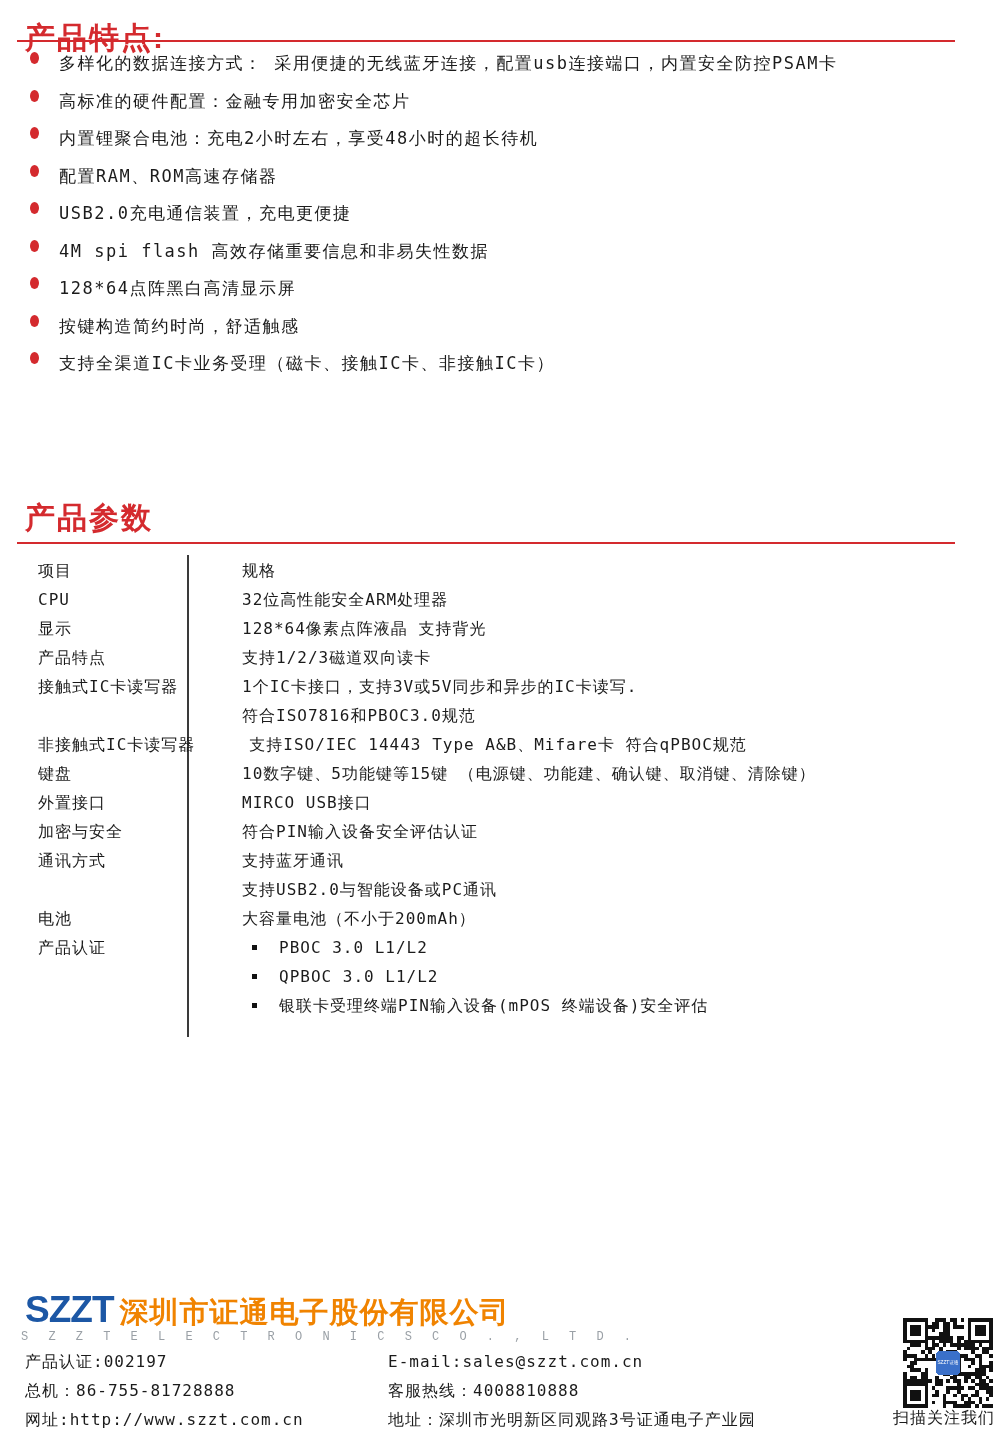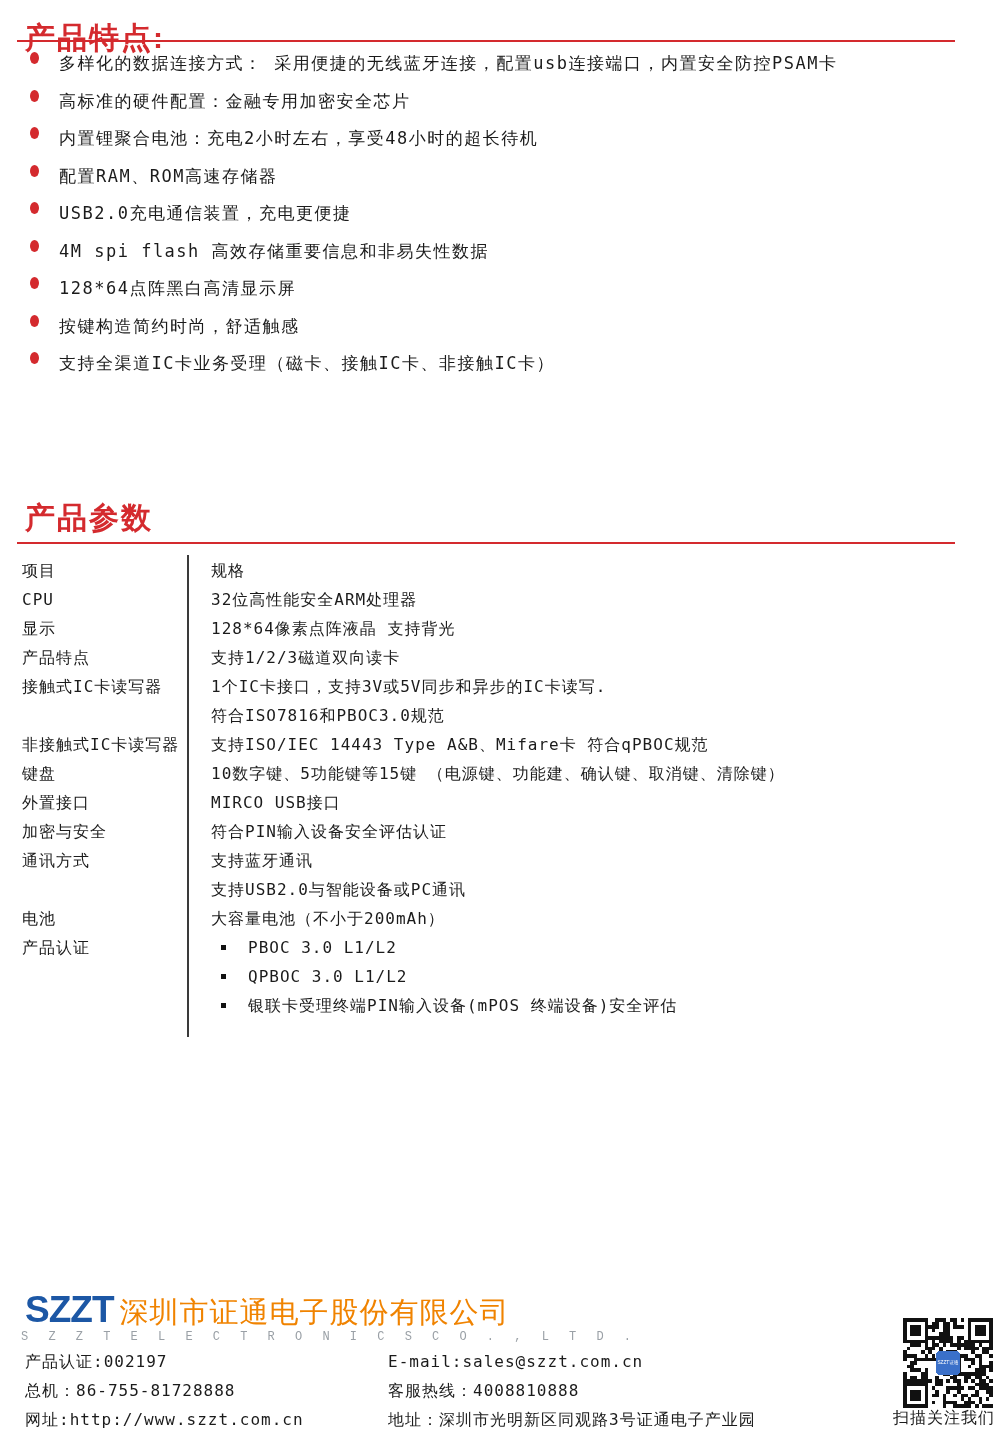--- a/index.html
+++ b/index.html
@@ -29,7 +29,7 @@
   #param-table{position:absolute;left:0;top:556px;width:1000px;}
   #table-vline{position:absolute;left:187px;top:555px;width:2px;height:482px;background:var(--line-dark);}
   .trow{display:flex;align-items:flex-start;}
-  .tlabel{flex:0 0 188px;padding-left:22px;font-size:16px;line-height:29px;letter-spacing:1px;white-space:nowrap;}
+  .tlabel{flex:0 0 188px;padding-left:38px;font-size:16px;line-height:29px;letter-spacing:1px;white-space:nowrap;}
   .tspec{padding-left:23px;font-size:16px;}
   .tline{line-height:29px;letter-spacing:1px;white-space:nowrap;}
   .tline.cert{display:flex;align-items:center;padding-left:10px;}

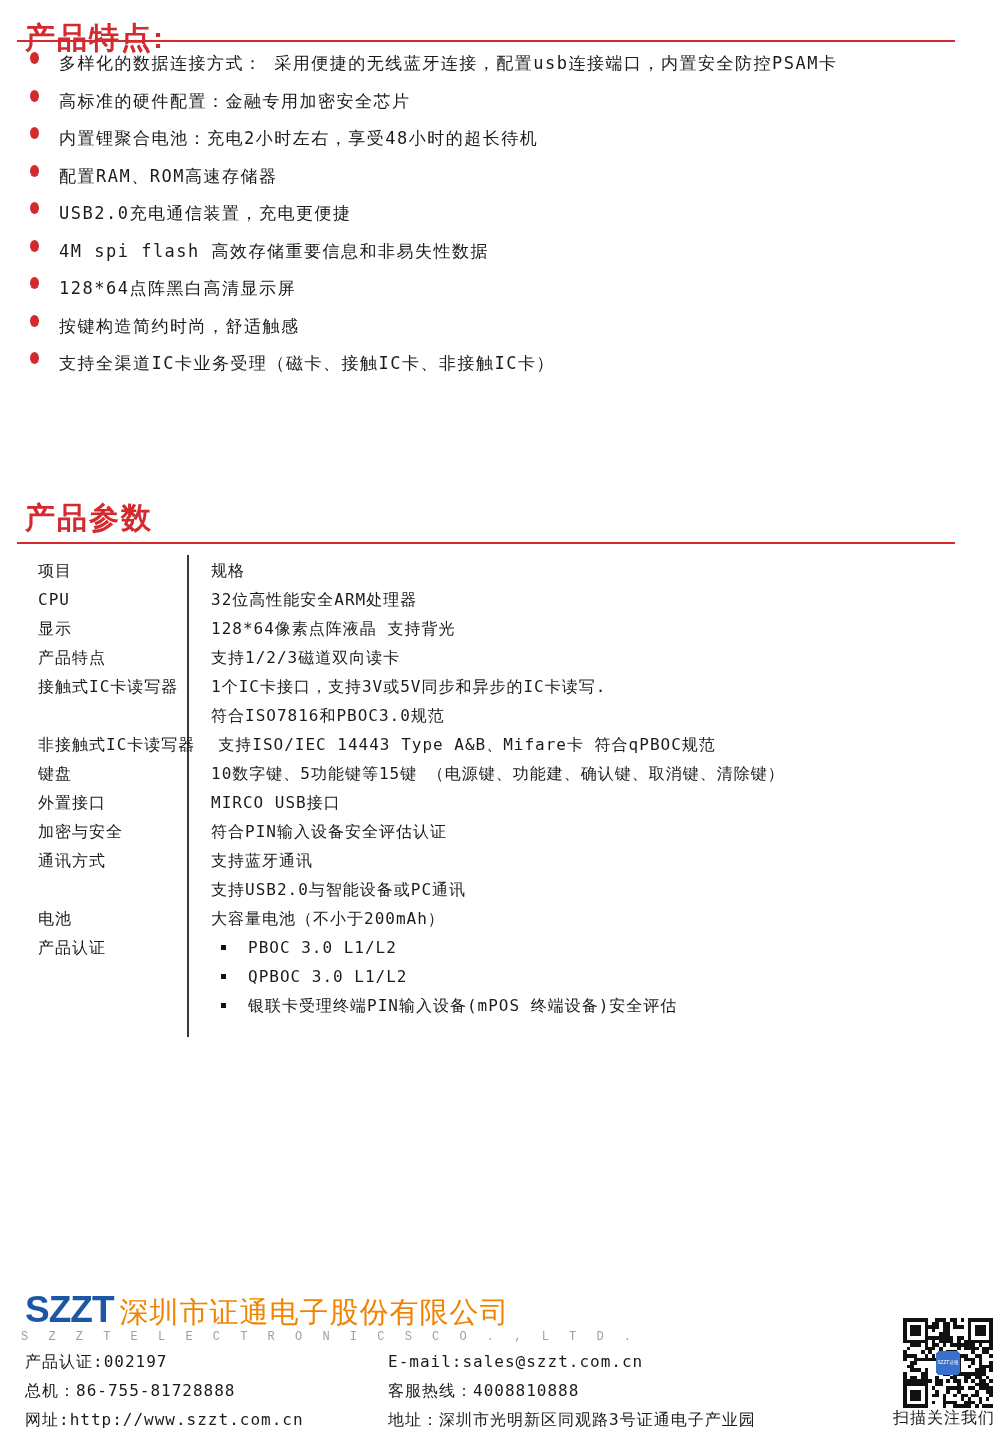--- a/index.html
+++ b/index.html
@@ -30,7 +30,7 @@
   #table-vline{position:absolute;left:187px;top:555px;width:2px;height:482px;background:var(--line-dark);}
   .trow{display:flex;align-items:flex-start;}
   .tlabel{flex:0 0 188px;padding-left:38px;font-size:16px;line-height:29px;letter-spacing:1px;white-space:nowrap;}
-  .tspec{padding-left:23px;font-size:16px;}
+  .tspec{padding-left:23px;font-size:16px;margin-left:31px;}
   .tline{line-height:29px;letter-spacing:1px;white-space:nowrap;}
   .tline.cert{display:flex;align-items:center;padding-left:10px;}
   .sq{width:5px;height:5px;background:#111;flex:0 0 5px;margin-right:22px;}

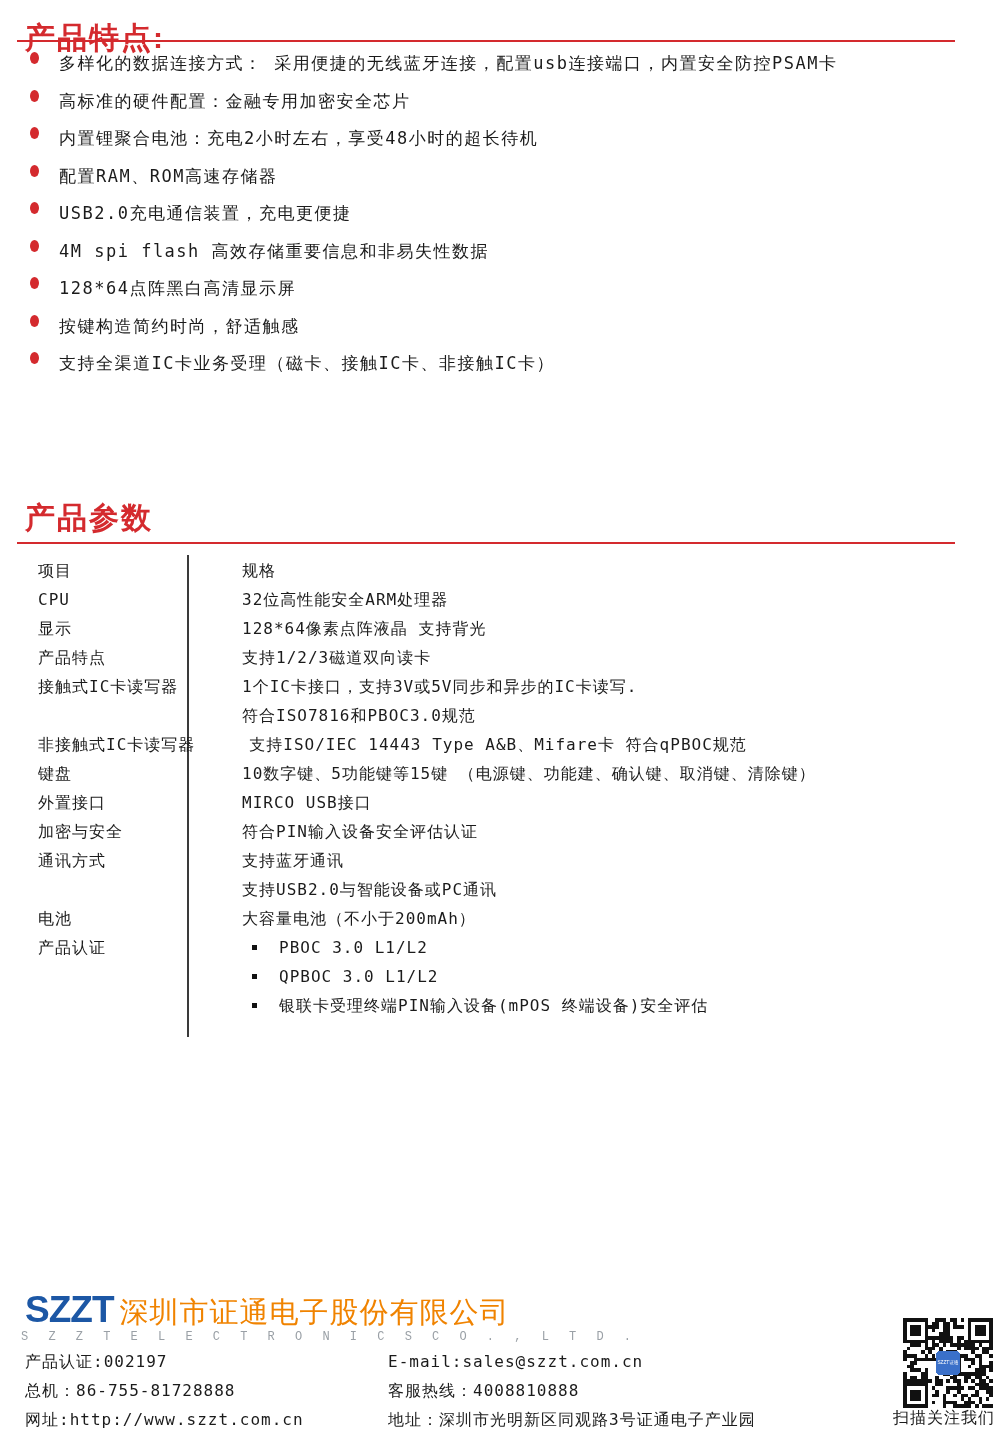--- a/index.html
+++ b/index.html
@@ -42,7 +42,7 @@
     font-size:37px;color:var(--logo-blue);letter-spacing:-1px;line-height:36px;
   }
   .logo-cn{
-    font-family:"Liberation Sans","DejaVu Sans",sans-serif;font-weight:400;
+    font-family:"Liberation Sans","DejaVu Sans",sans-serif;font-weight:700;
     font-size:29px;color:var(--logo-orange);margin-left:6px;letter-spacing:1px;
   }
   .logo-en{

